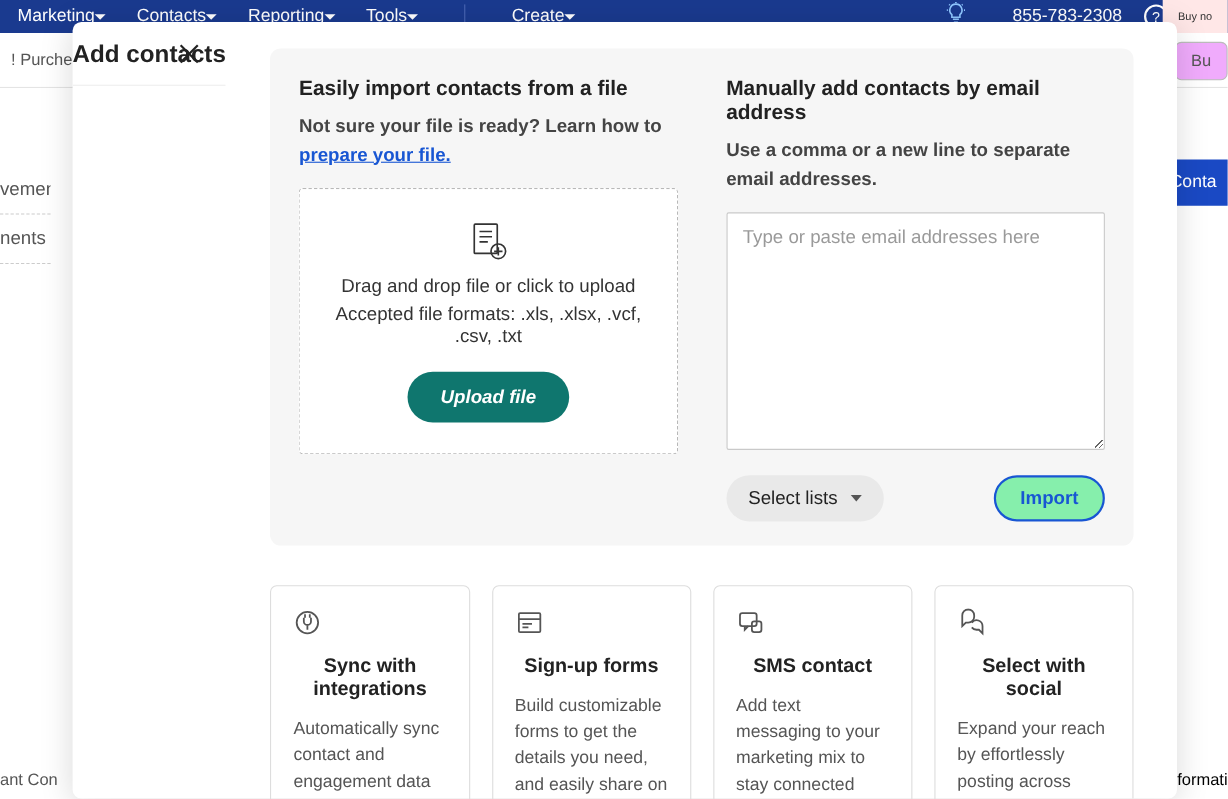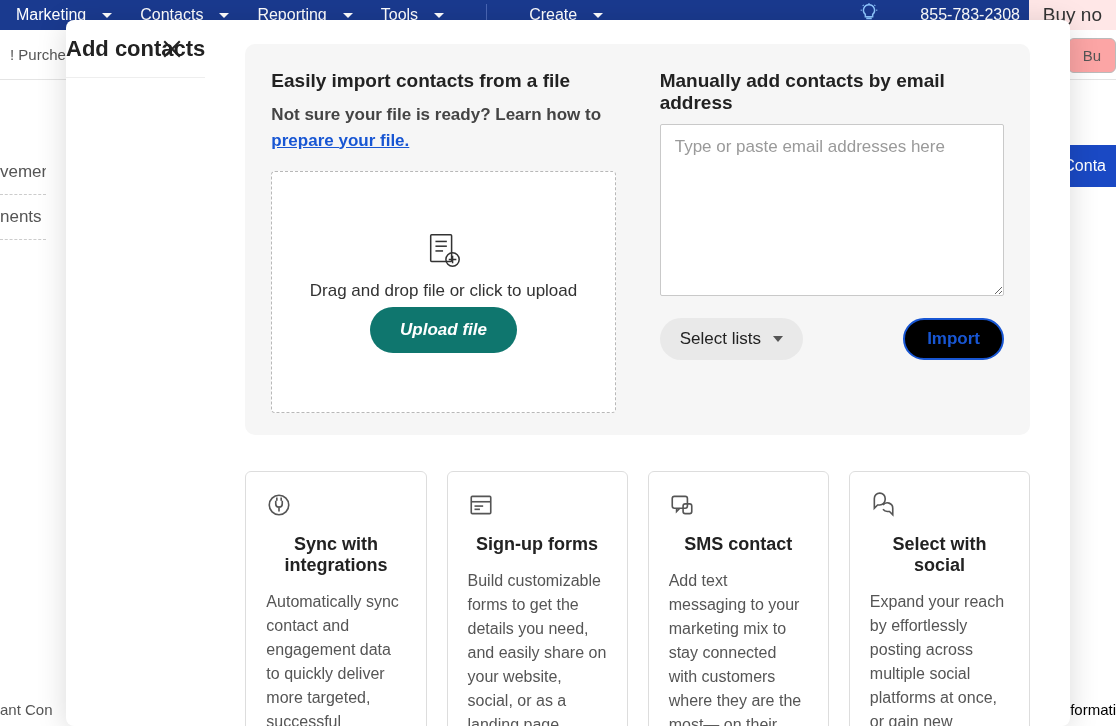--- a/index.html
+++ b/index.html
@@ -27,7 +27,7 @@
     z-index: 1;
   }
   .topnav .nav-items { display: flex; gap: 28px; align-items:center; }
-  .topnav .nav-item { display:flex; align-items:center; gap:16px; cursor:pointer; }
+  .topnav .nav-item { display:flex; align-items:center; gap:0; cursor:pointer; }
   .chev-down { width:0;height:0;border-left:5px solid transparent;border-right:5px solid transparent;border-top:5px solid #fff; }
   .topnav .divider { width:1px; height:22px; background:#4a66b5; margin: 0 14px; }
   .topnav .spacer { flex:1; }

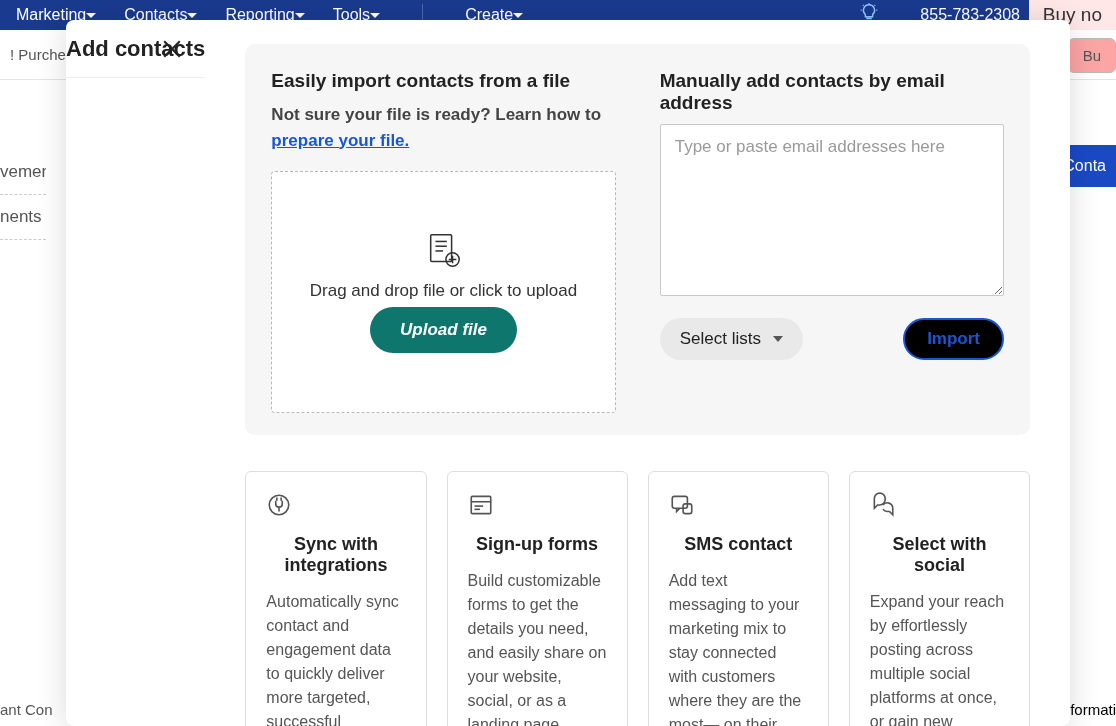--- a/index.html
+++ b/index.html
@@ -35,7 +35,7 @@
   .topnav .phone { margin-left: 40px; font-weight:400; }
   .circle-icon { width:22px; height:22px; border:2px solid #fff; border-radius:50%; display:flex; align-items:center; justify-content:center; font-size:13px; margin-left:20px; cursor:pointer;}
   .bell-icon { margin-left:18px; cursor:pointer; }
-  .buynow { position:absolute; right:0; top:0; height:30px; background:#ffe7e7; color:#333; padding: 0 14px; display:flex; align-items:center; font-size:19px;}
+  .buynow { position:absolute; right:0; top:0; height:30px; background:#ffe7e7; color:#333; padding: 0 14px; display:flex; align-items:center; font-size:10px;}
 
   
   .bgstrip {

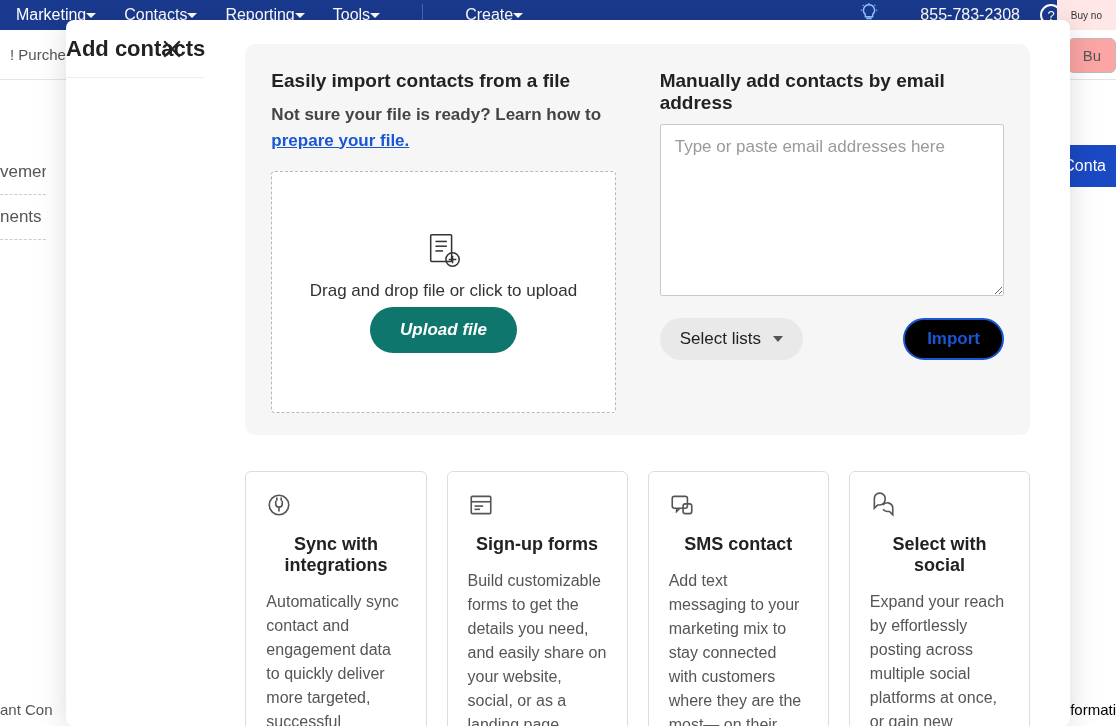--- a/index.html
+++ b/index.html
@@ -45,7 +45,7 @@
     color:#555; font-size:15px;
     z-index:1;
   }
-  .bgstrip .buybtn { position:absolute; right:0; top:8px; border:1px solid #bbb; border-radius:6px; padding:8px 14px; background:#fca5a5; }
+  .bgstrip .buybtn { position:absolute; right:0; top:8px; border:1px solid #bbb; border-radius:6px; padding:8px 14px; background:#f0abfc; }
   .bg-left-tabs { position:absolute; left:0; top:150px; z-index:1; color:#555; font-size:17px;}
   .bg-left-tabs .t { padding:12px 6px 12px 0; border-bottom:1px dashed #ccc; width:46px; text-align:right; overflow:hidden;}
   .bg-right { position:absolute; right:0; top:145px; z-index:1; }

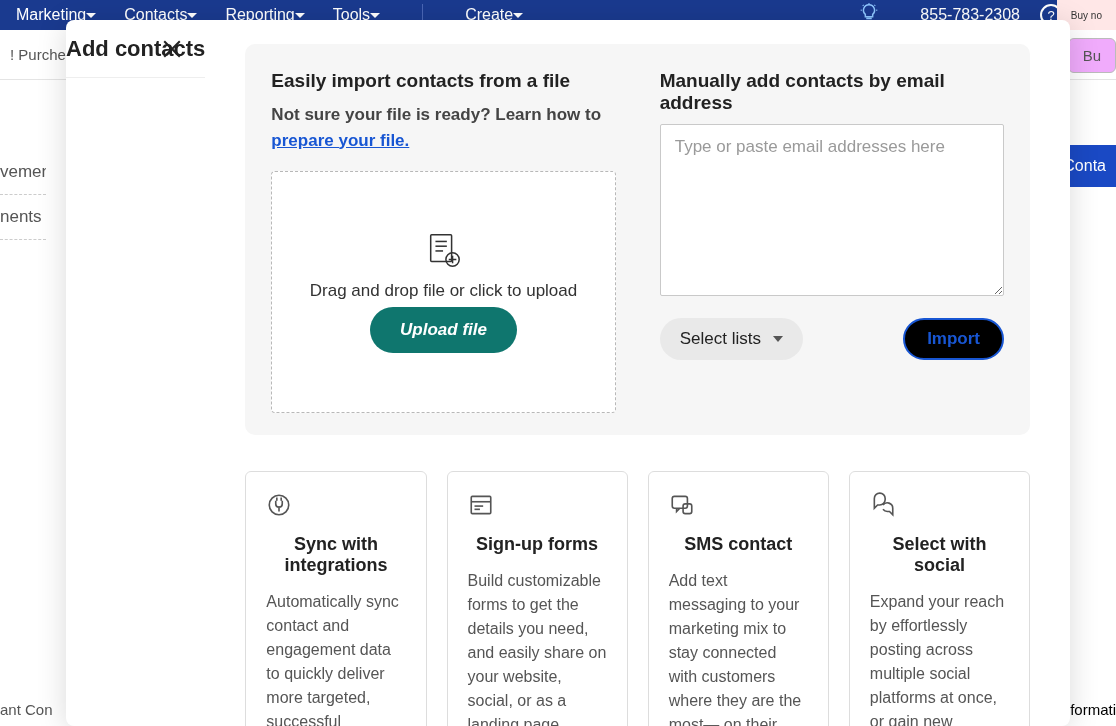--- a/index.html
+++ b/index.html
@@ -247,6 +247,7 @@
 
       <div class="half">
         <h3>Manually add contacts by email address</h3>
+        <div class="subtext">Use a comma or a new line to separate email addresses.</div>
         <textarea class="emailbox" placeholder="Type or paste email addresses here" style=""></textarea>
         <div class="manual-actions">
           <button class="select-lists">

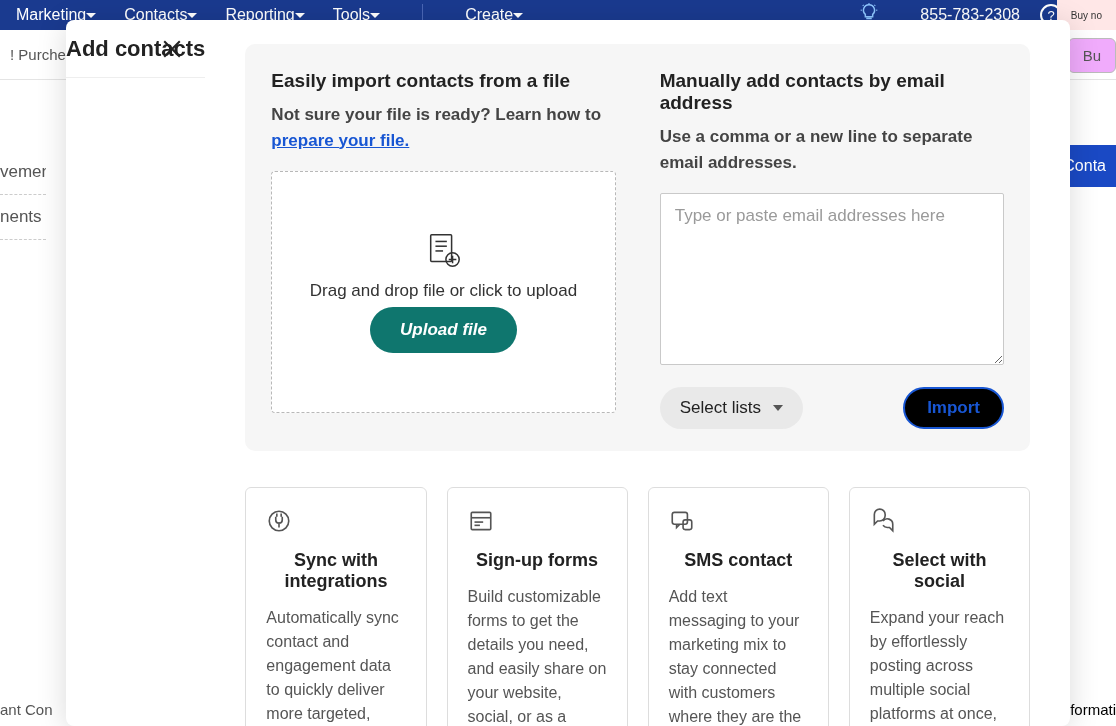--- a/index.html
+++ b/index.html
@@ -118,7 +118,7 @@
 
   .emailbox {
     border:1px solid #c9c9c9; background:#fff; border-radius:2px;
-    height:172px; padding:12px 14px; font-size:17px; color:#ef4444;
+    height:216px; padding:12px 14px; font-size:17px; color:#ef4444;
     resize: both; overflow:auto;
     width:100%;
     font-family:inherit;

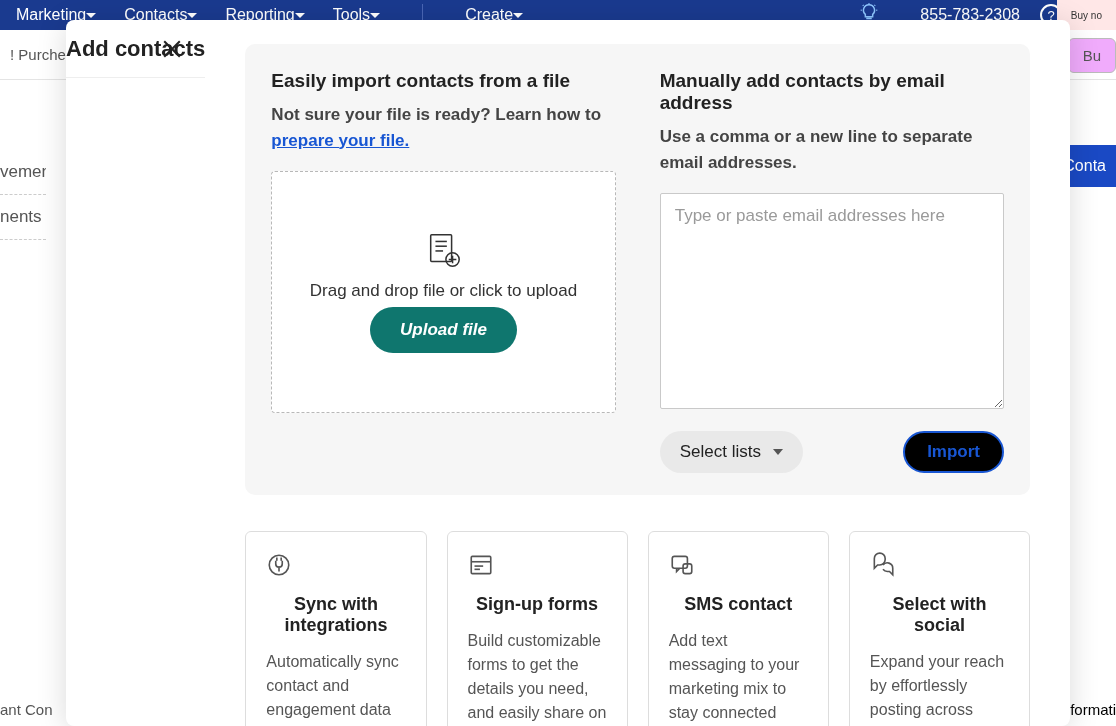--- a/index.html
+++ b/index.html
@@ -241,6 +241,7 @@
             </svg>
           </div>
           <div class="dz-line1">Drag and drop file or click to upload</div>
+          <div class="dz-line2">Accepted file formats: .xls, .xlsx, .vcf, .csv, .txt</div>
           <button class="upload-btn">Upload file</button>
         </div>
       </div>

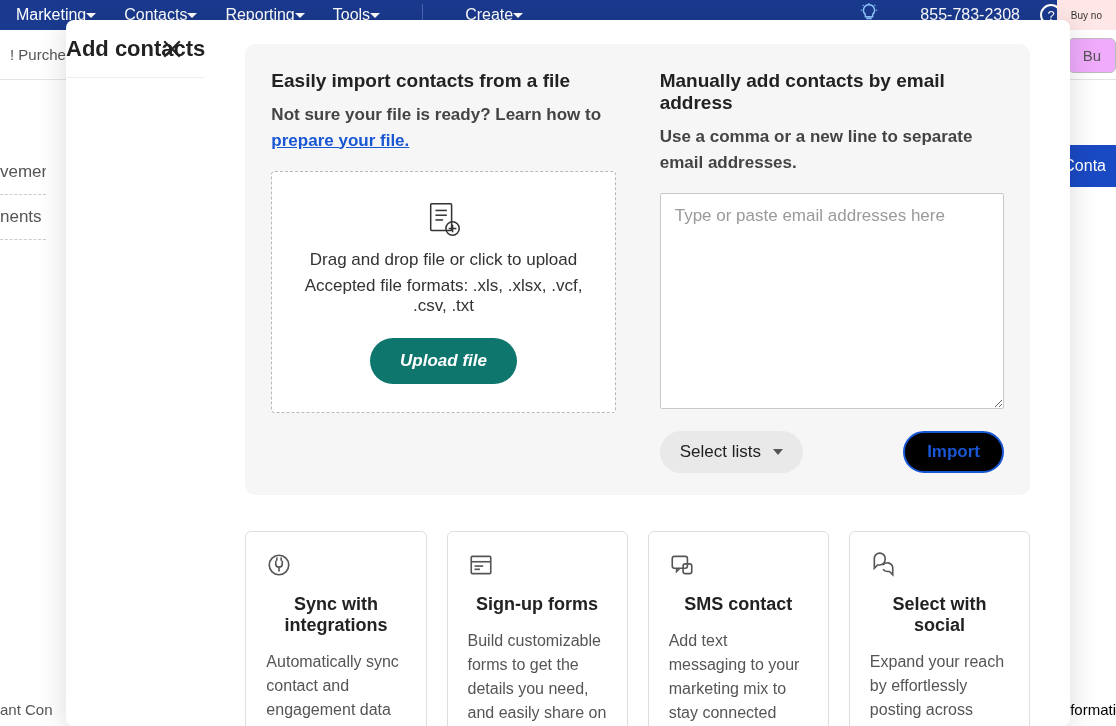--- a/index.html
+++ b/index.html
@@ -133,7 +133,7 @@
   }
   .select-lists .chev { width:0;height:0;border-left:5px solid transparent;border-right:5px solid transparent;border-top:6px solid #555; }
   .import-btn {
-    border:2px solid #1856d3; color:#1856d3; background:#000000;
+    border:2px solid #1856d3; color:#1856d3; background:#86efac;
     padding: 9px 22px; border-radius:22px; font-size:17px; font-weight:600; cursor:pointer;
   }
 

